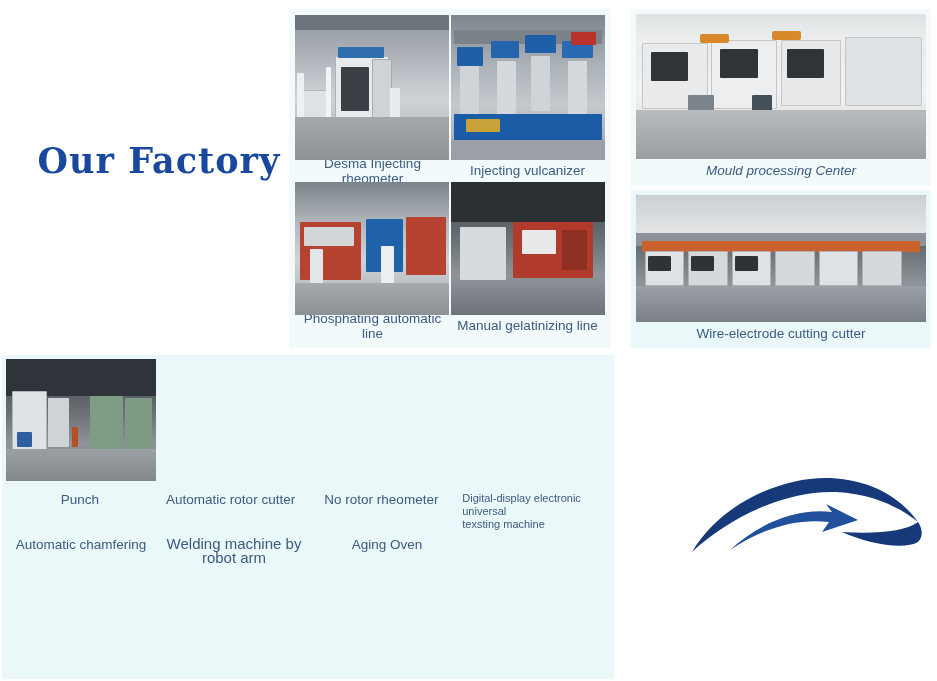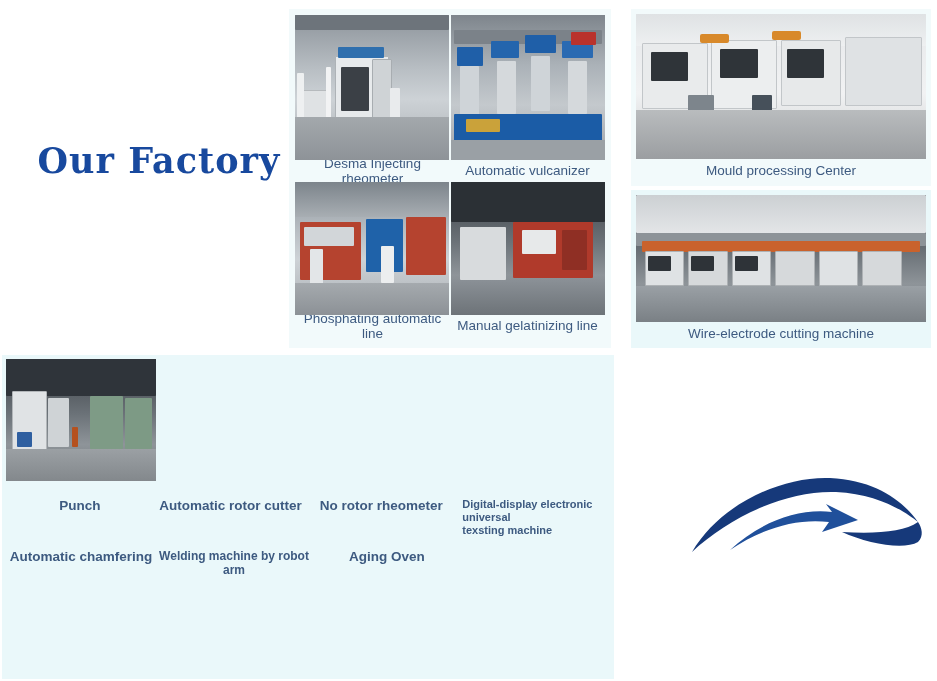--- a/index.html
+++ b/index.html
@@ -125,7 +125,7 @@
 
     <div class="vulc-caps">
       <div class="cap">Desma Injecting rheometer</div>
-      <div class="cap">Automatic vulcanizer</div>
+      <div class="cap">Injecting vulcanizer</div>
     </div>
 
     <div id="vulc-row2">

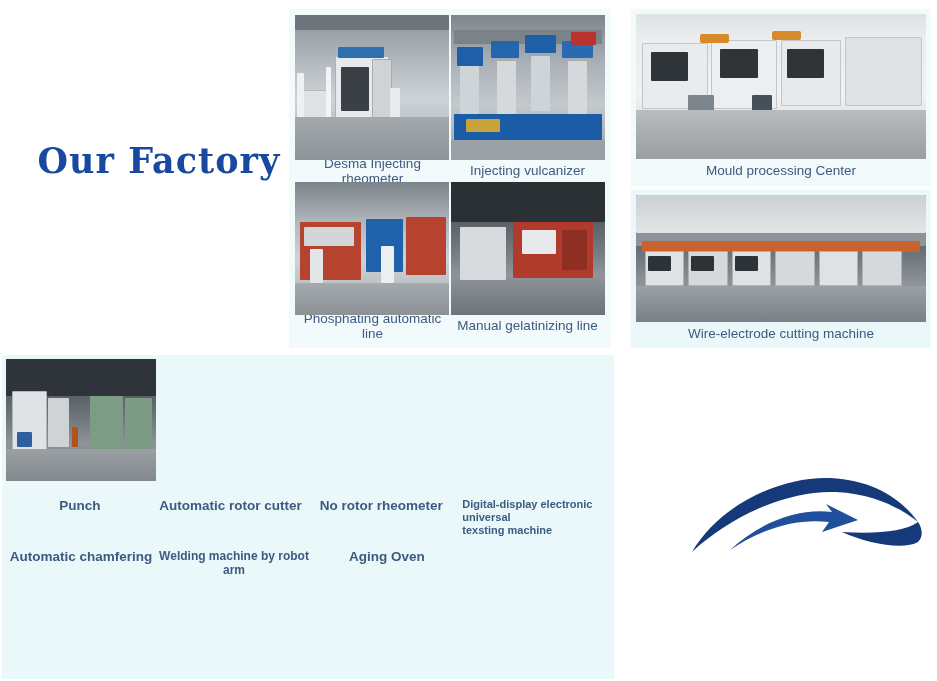--- a/index.html
+++ b/index.html
@@ -173,7 +173,7 @@
       <div class="mach" style="left:40%;top:56%;width:7%;height:16%;background:#46505a;"></div>
       <div class="floor" style="height:34%;background:linear-gradient(180deg,#b9bcbe,#9b9ea1);"></div>
     </div>
-    <div class="cap" style="height:24px;line-height:24px;">Mould processing Center</div>
+    <div class="cap" style="height:24px;line-height:24px;font-style:italic;">Mould processing Center</div>
   </div>
 
   <div class="panel" id="panel-wire">

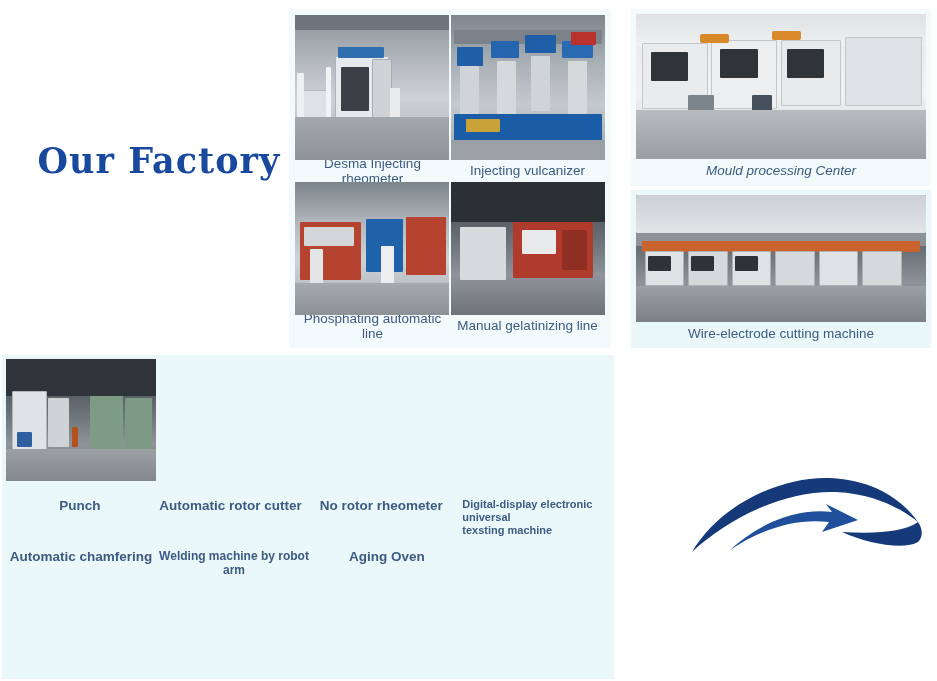--- a/index.html
+++ b/index.html
@@ -192,7 +192,7 @@
       <div class="mach" style="left:34%;top:48%;width:8%;height:12%;background:#2e3338;"></div>
       <div class="floor" style="height:28%;background:linear-gradient(180deg,#9aa0a5,#7a8085);"></div>
     </div>
-    <div class="cap" style="height:24px;line-height:24px;">Wire-electrode cutting machine</div>
+    <div class="cap" style="height:24px;line-height:24px;">Wire-electrode cutting cutter</div>
   </div>
 
   <div class="panel" id="panel-bottom">

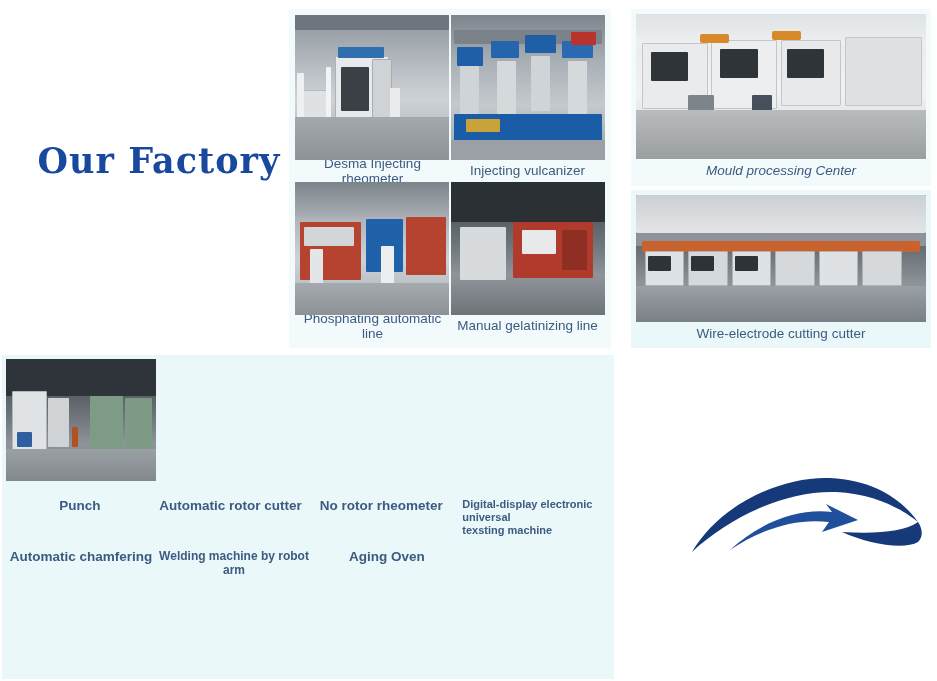--- a/index.html
+++ b/index.html
@@ -69,7 +69,7 @@
   .bcell{width:150px;}
   .brow{display:flex;gap:3px;}
   .bimg{height:122px;width:150px;}
-  .bcap{height:34px;display:flex;align-items:flex-start;justify-content:center;padding-top:17px;font-weight:bold;}
+  .bcap{height:34px;display:flex;align-items:flex-start;justify-content:center;padding-top:11px;}
 
   
   #brand-logo{

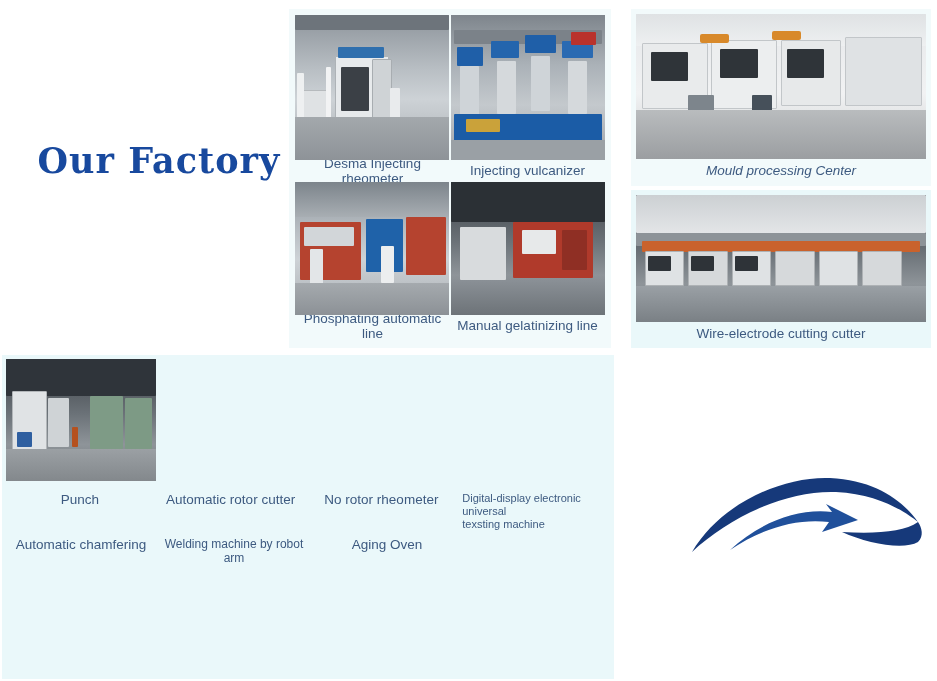--- a/index.html
+++ b/index.html
@@ -43,7 +43,7 @@
     white-space:pre-line;
   }
   .cap.small{font-size:11px;line-height:13px;text-align:left;}
-  .cap.smallc{font-size:12px;line-height:14px;}
+  .cap.smallc{font-size:15px;line-height:14px;}
 
   
   .photo{

